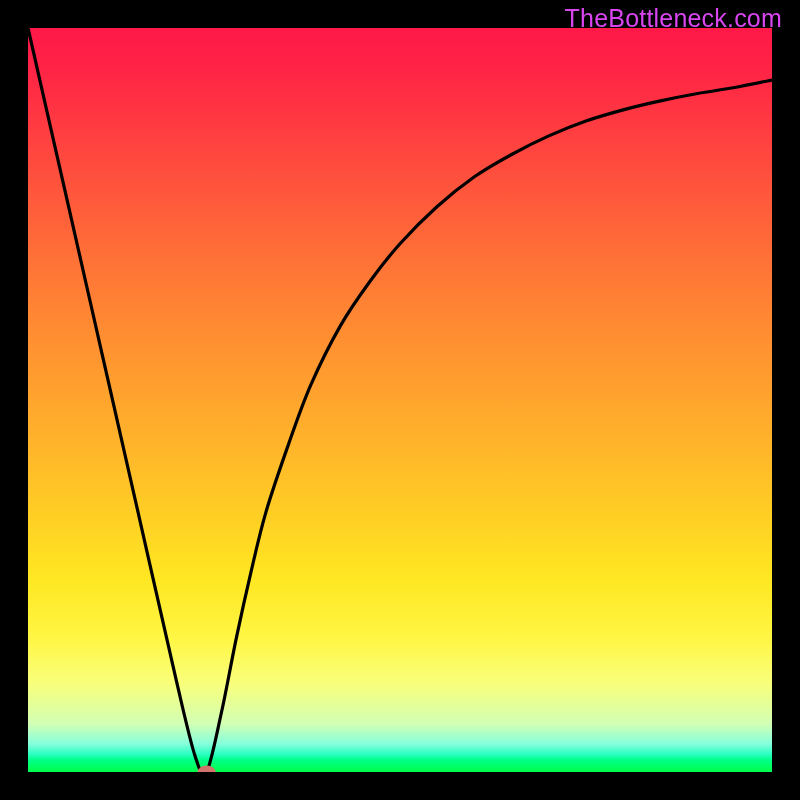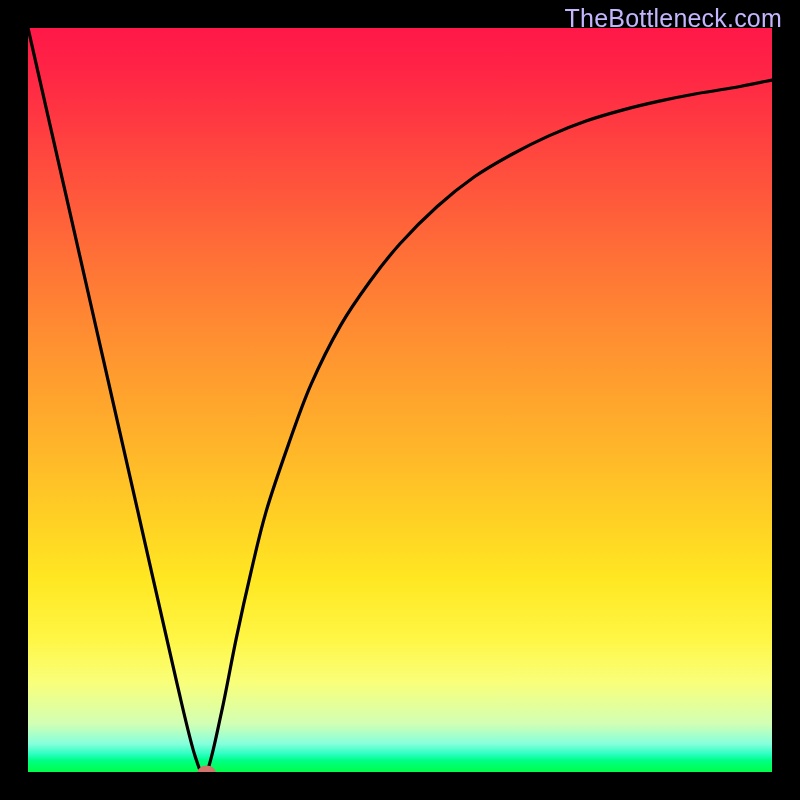--- a/index.html
+++ b/index.html
@@ -21,7 +21,7 @@
     position: absolute;
     top: 4px;
     right: 18px;
-    color: #c4b5fd;
+    color: #d946ef;
     font-size: 25px;
     font-weight: 400;
     letter-spacing: 0.2px;

